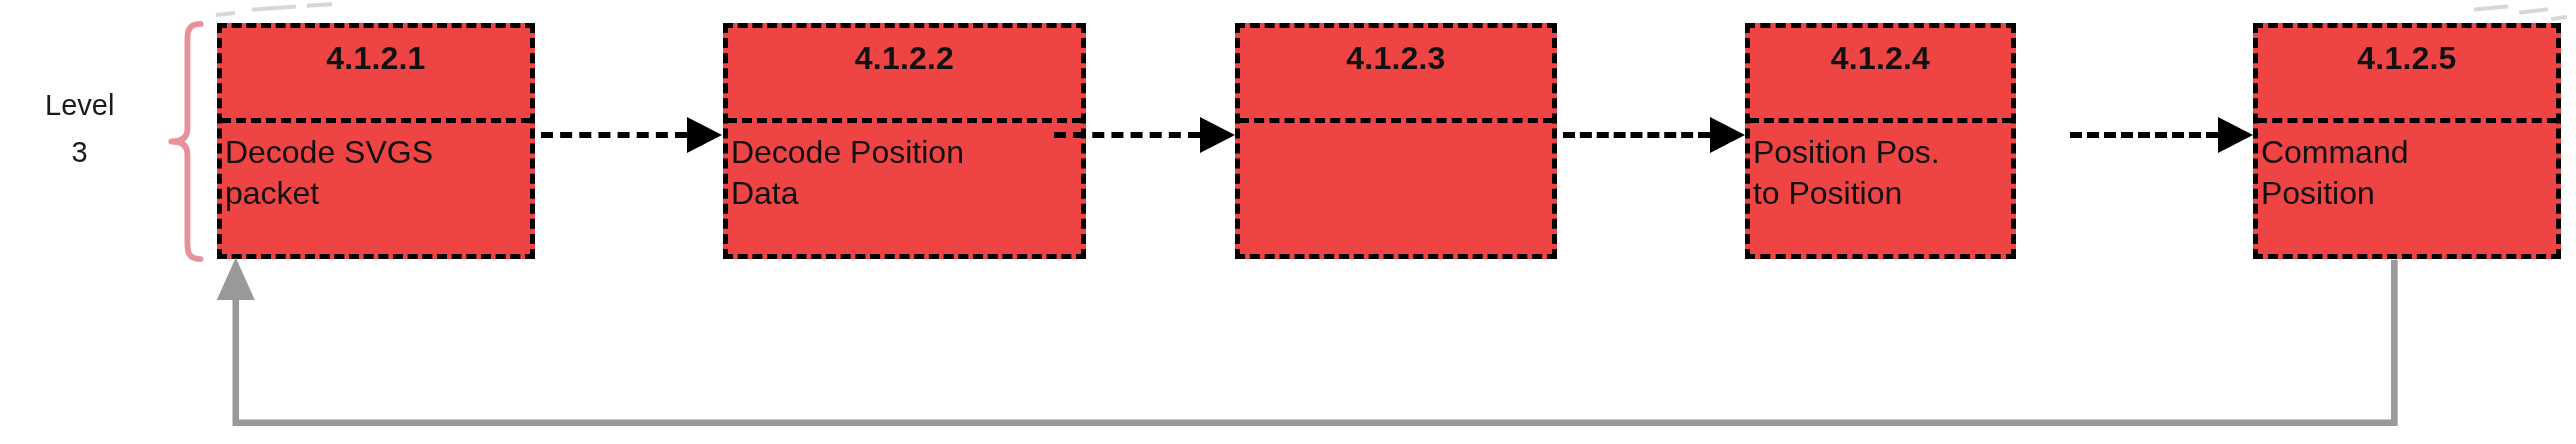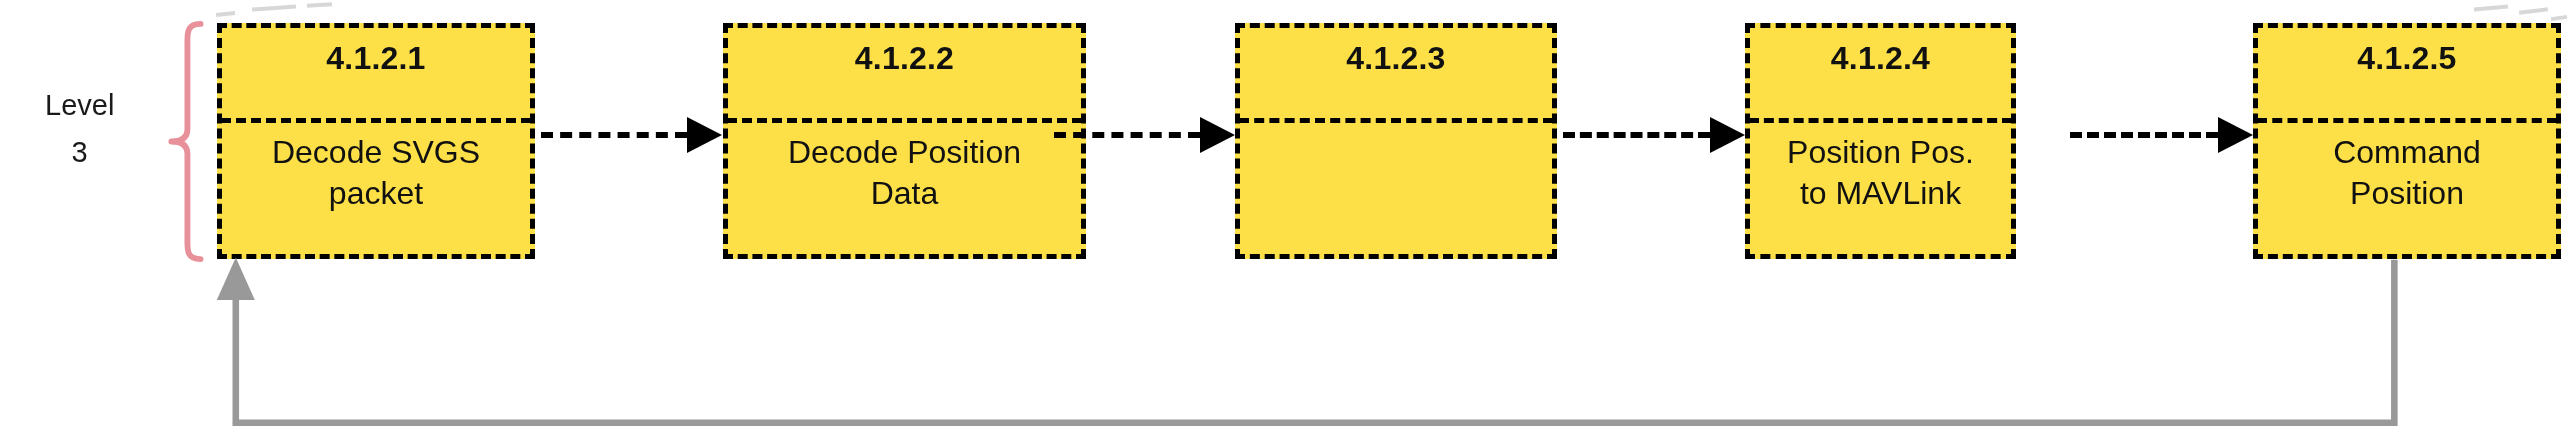--- a/index.html
+++ b/index.html
@@ -45,7 +45,7 @@
     position: absolute;
     top: 23.4px;
     height: 236px;
-    background: #fde047;
+    background: #ef4444;
     box-sizing: border-box;
     border: 5.9px dashed #000000;
   }

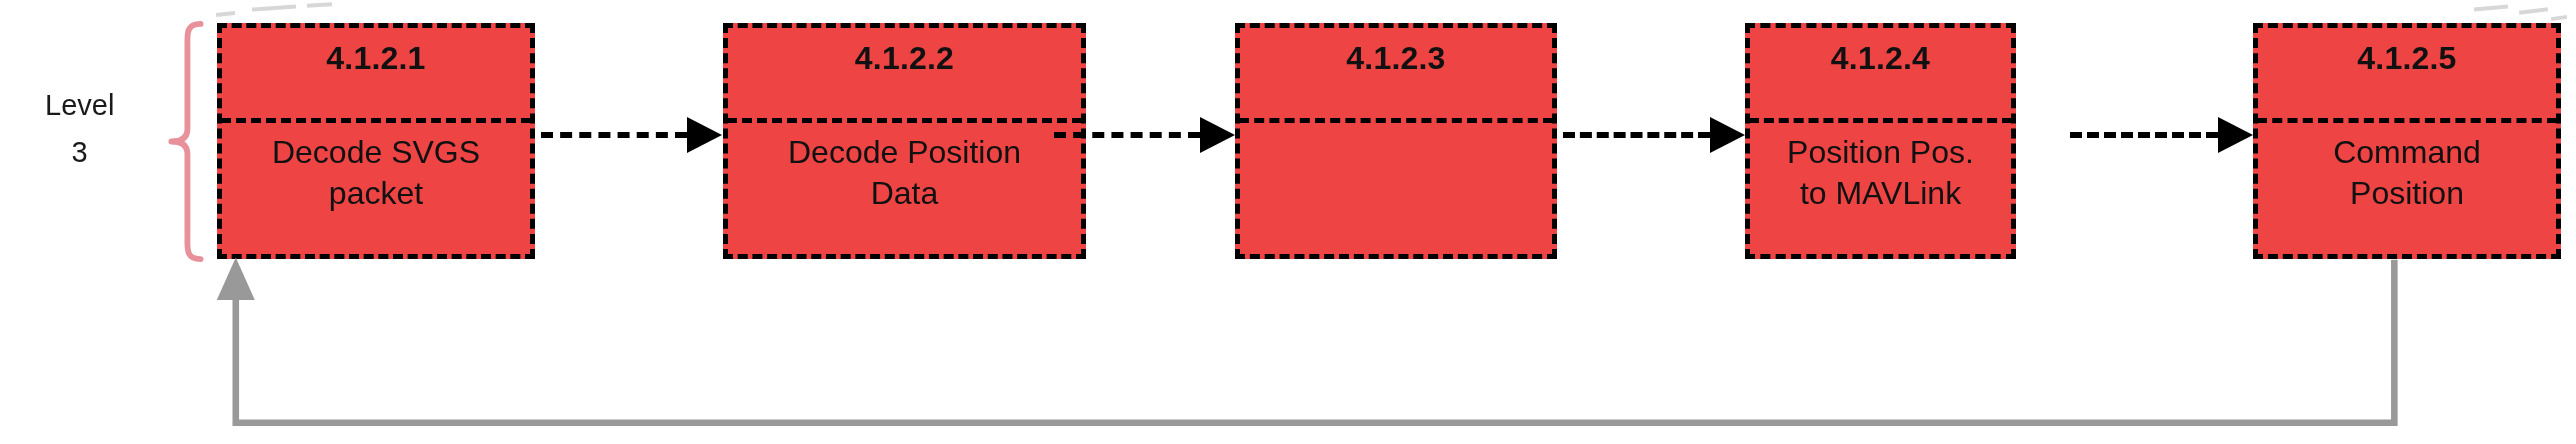--- a/index.html
+++ b/index.html
@@ -74,7 +74,6 @@
     left: 2.9px;
     right: 2.9px;
     top: 104px;
-    text-align: center;
     font-size: 32px;
     line-height: 41px;
     color: #111111;

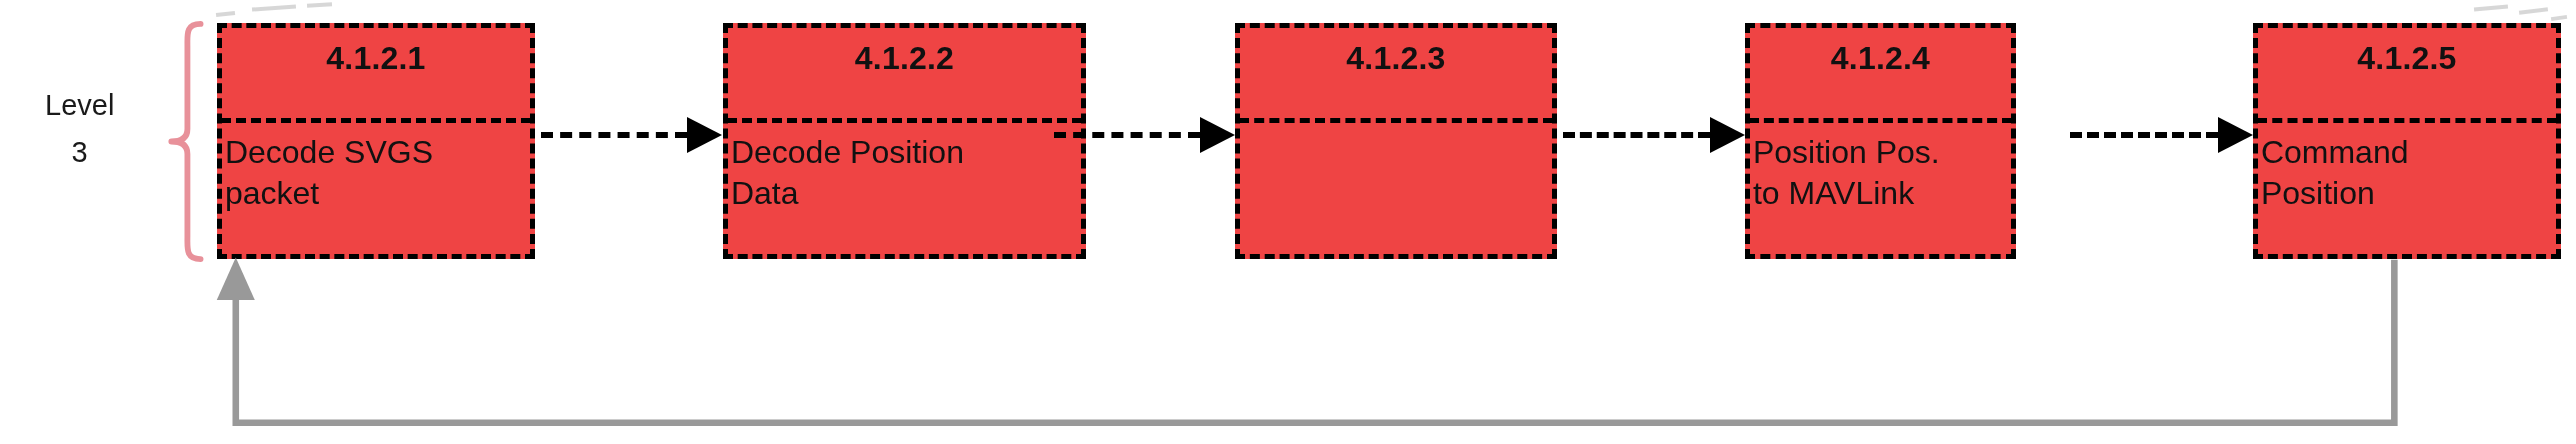--- a/index.html
+++ b/index.html
@@ -177,7 +177,7 @@
     <div class="pbox-divider"></div>
     <div class="pbox-label">
       <span>Position Pos.</span>
-      <span>to MAVLink</span>
+      <span>to Position</span>
     </div>
   </div>
 

